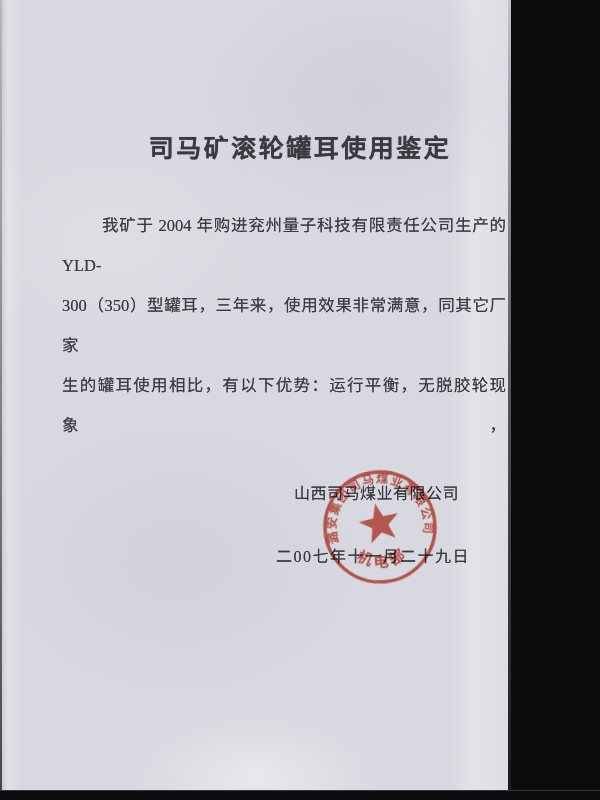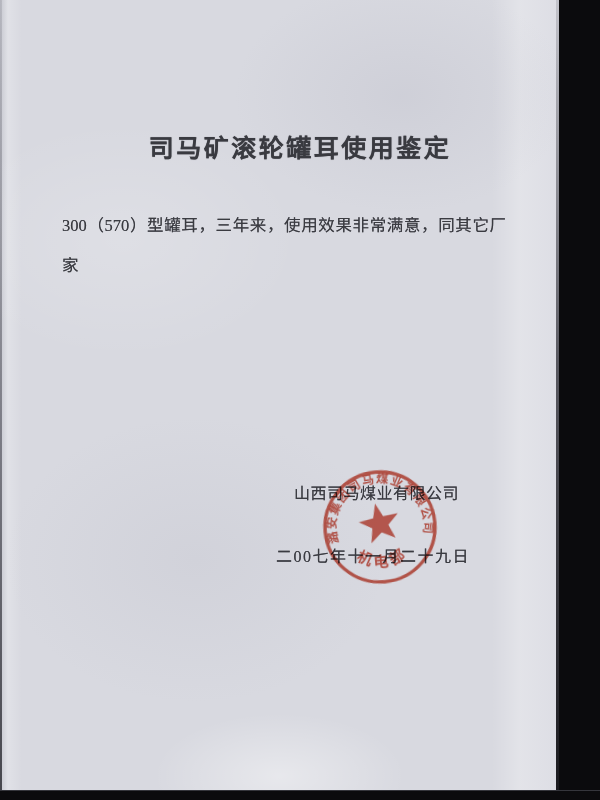--- a/index.html
+++ b/index.html
@@ -9,7 +9,7 @@
     font-family: "Liberation Serif", "DejaVu Serif", serif;
   }
   .page {
-    position: relative; width: 559px; height: 800px;
+    position: relative; width: 511px; height: 800px;
     background:
       radial-gradient(ellipse 180px 90px at 50% 97%, rgba(255,255,255,0.40), rgba(255,255,255,0) 70%),
       radial-gradient(ellipse 300px 200px at 22% 30%, rgba(255,255,255,0.16), rgba(255,255,255,0) 60%),

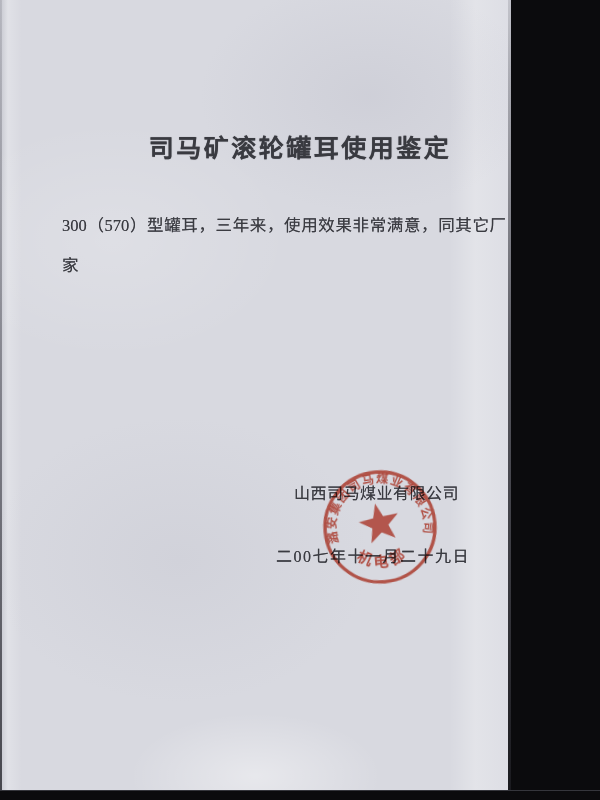--- a/index.html
+++ b/index.html
@@ -81,6 +81,7 @@
   <h1 class="doc-title">司马矿滚轮罐耳使用鉴定</h1>
 
   <div class="doc-body">
+    <p class="bline just indent">我矿于 2004 年购进兖州量子科技有限责任公司生产的 YLD-</p>
     <p class="bline just">300（570）型罐耳，三年来，使用效果非常满意，同其它厂家</p>
   </div>
 

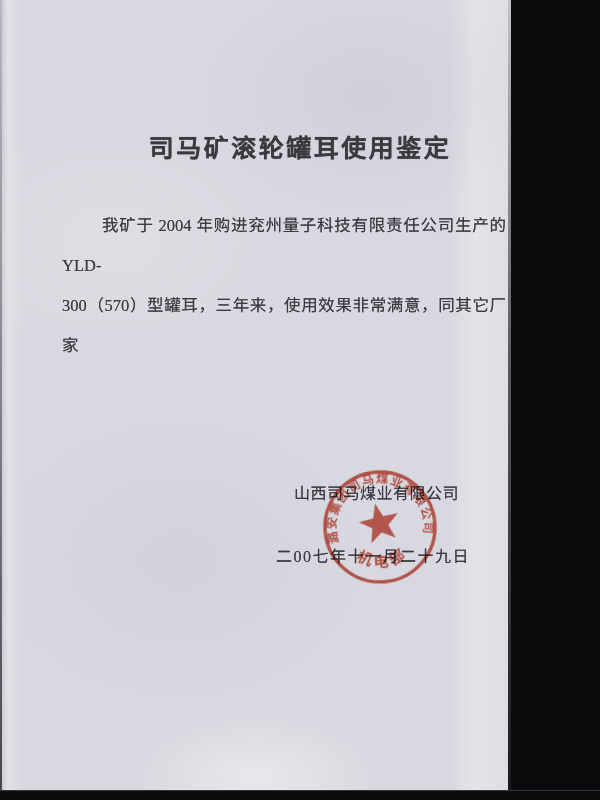--- a/index.html
+++ b/index.html
@@ -82,7 +82,7 @@
 
   <div class="doc-body">
     <p class="bline just indent">我矿于 2004 年购进兖州量子科技有限责任公司生产的 YLD-</p>
-    <p class="bline just">300（570）型罐耳，三年来，使用效果非常满意，同其它厂家</p>
+    <p class="bline just">300（350）型罐耳，三年来，使用效果非常满意，同其它厂家</p>
   </div>
 
   <div class="sig-company">山西司马煤业有限公司</div>

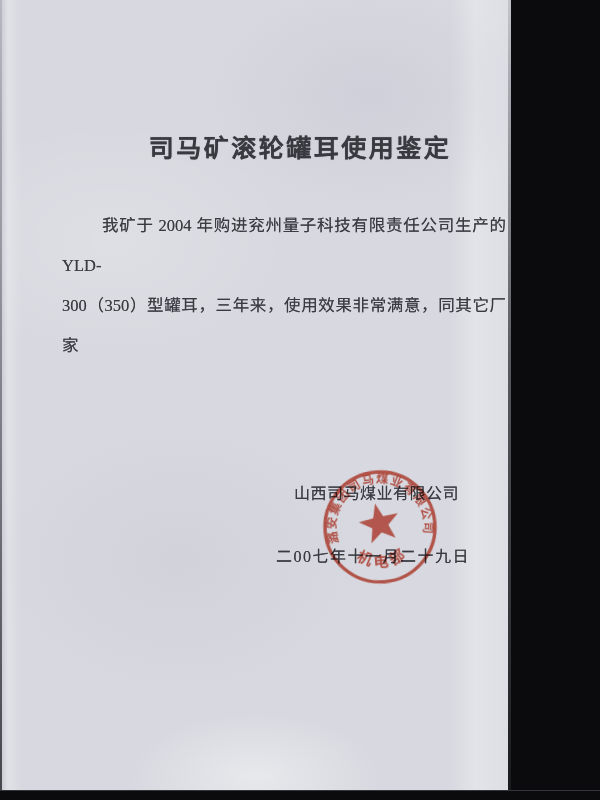--- a/index.html
+++ b/index.html
@@ -83,6 +83,7 @@
   <div class="doc-body">
     <p class="bline just indent">我矿于 2004 年购进兖州量子科技有限责任公司生产的 YLD-</p>
     <p class="bline just">300（350）型罐耳，三年来，使用效果非常满意，同其它厂家</p>
+    <p class="bline just">生的罐耳使用相比，有以下优势：运行平衡，无脱胶轮现象，</p>
   </div>
 
   <div class="sig-company">山西司马煤业有限公司</div>

